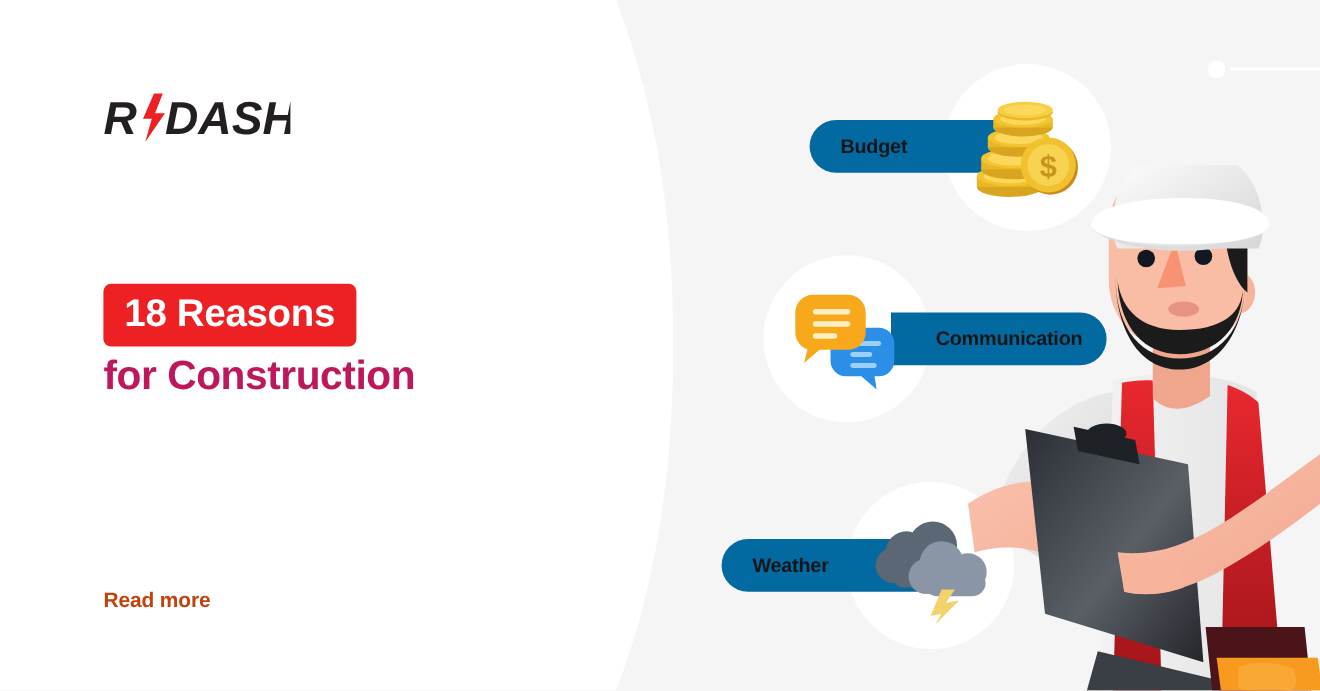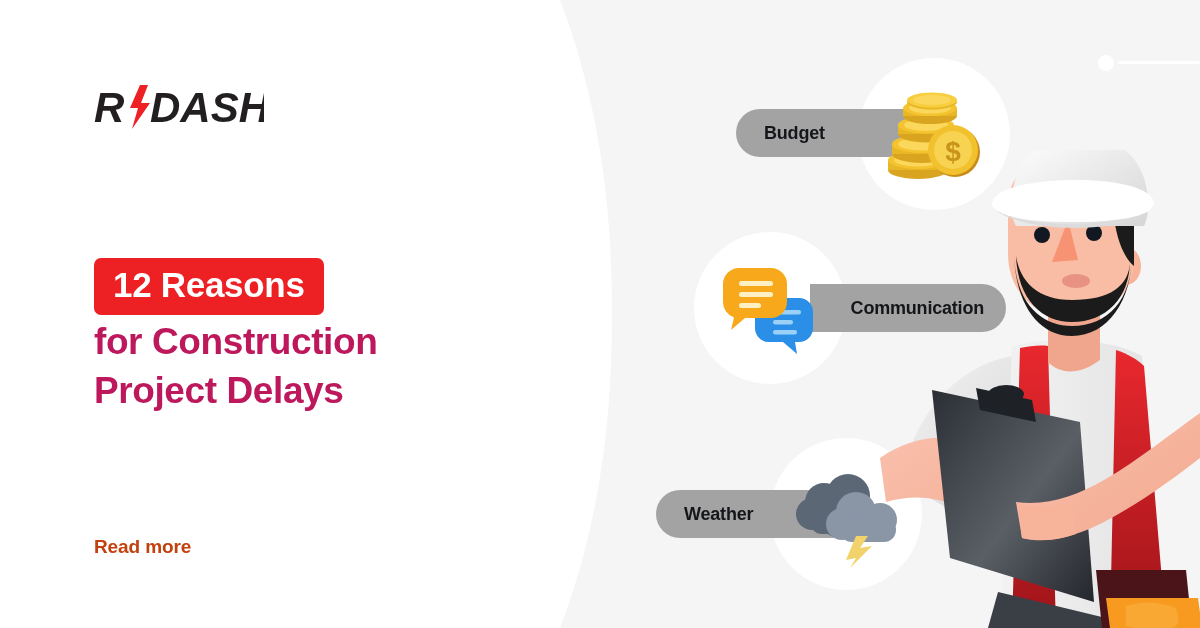--- a/index.html
+++ b/index.html
@@ -53,7 +53,7 @@
     position:absolute; border-radius:50%; background:#ffffff;
   }
   .chip .pill {
-    position:absolute; background:#a3a3a3; border-radius:999px;
+    position:absolute; background:#0369a1; border-radius:999px;
     display:flex; align-items:center; height:48px;
   }
   .chip .pill span {

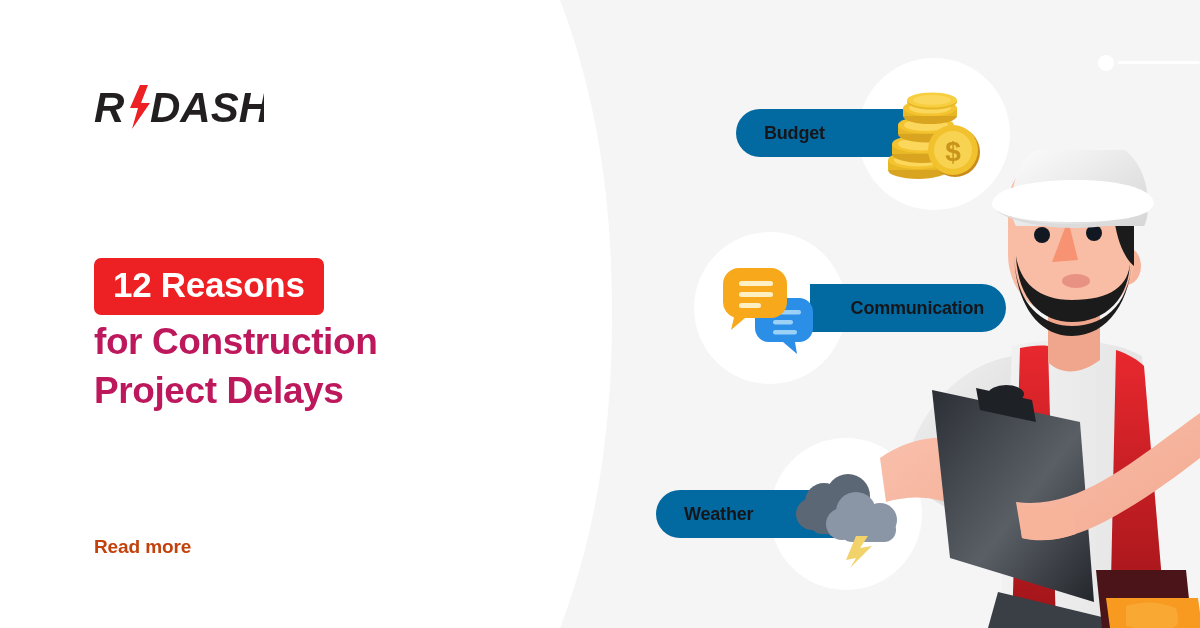--- a/index.html
+++ b/index.html
@@ -110,7 +110,7 @@
     </svg>
 
     <div class="badge">
-      <span>12 Reasons</span>
+      <span>18 Reasons</span>
     </div>
 
     <h1 class="headline">

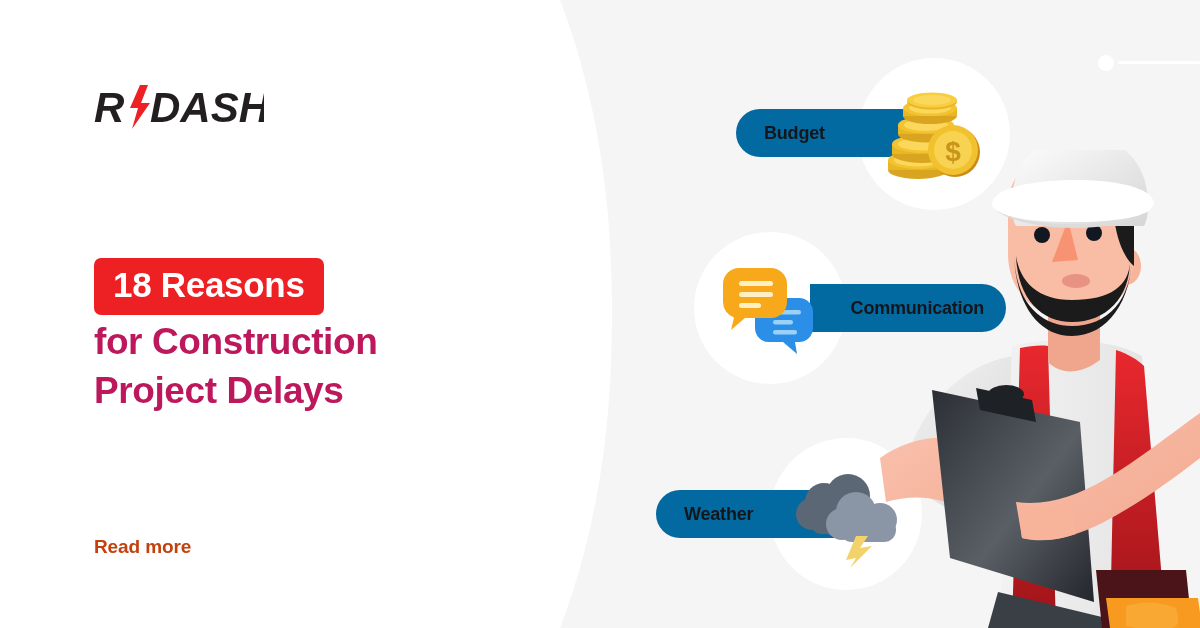--- a/index.html
+++ b/index.html
@@ -115,7 +115,6 @@
 
     <h1 class="headline">
       <span class="l1">for Construction</span>
-      <span class="l2">Project Delays</span>
     </h1>
 
     <div class="readmore">Read more</div>

